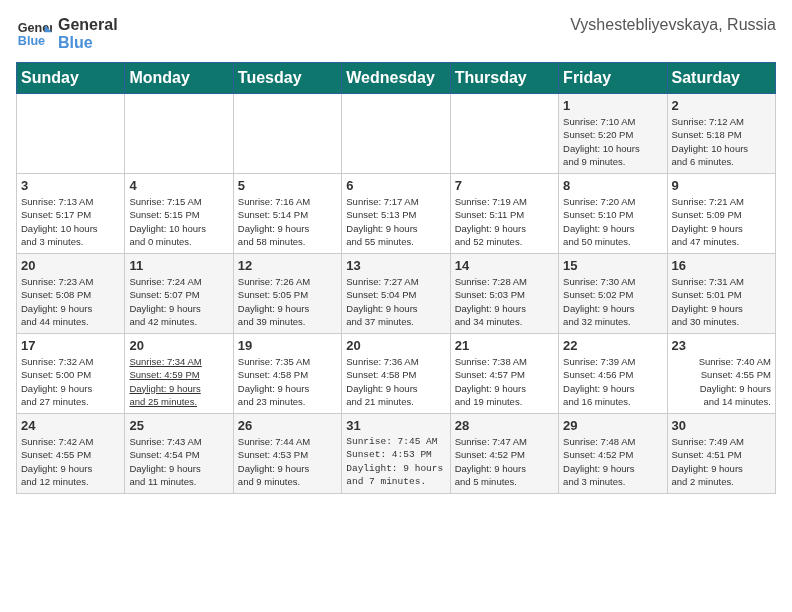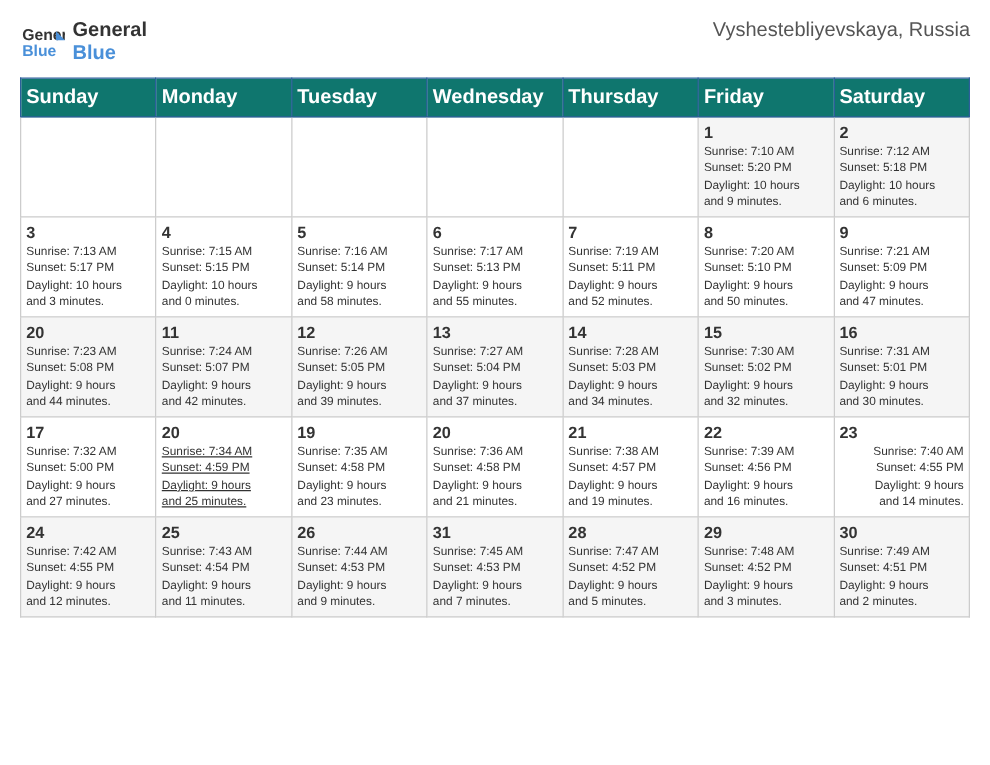--- a/index.html
+++ b/index.html
@@ -309,7 +309,7 @@
         </td>
         <td>
           <span class="day-num">31</span>
-          <div class="day-info" style="white-space: pre-line;">Sunrise: 7:45 AM
+          <div class="day-info" style="white-space: pre-line; font-family: Liberation Mono, monospace;">Sunrise: 7:45 AM
 Sunset: 4:53 PM
 Daylight: 9 hours
 and 7 minutes.</div>

